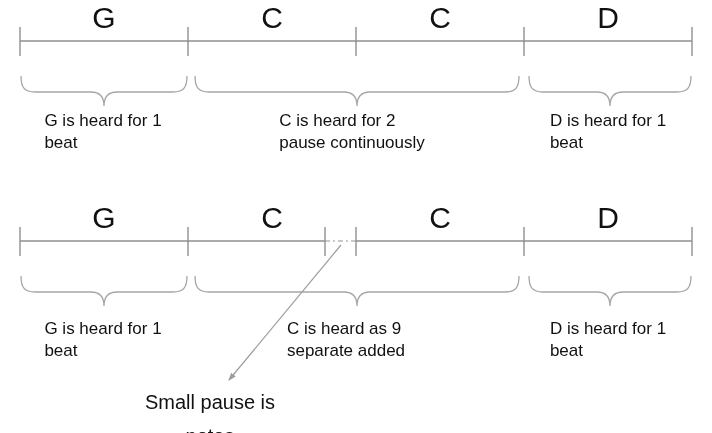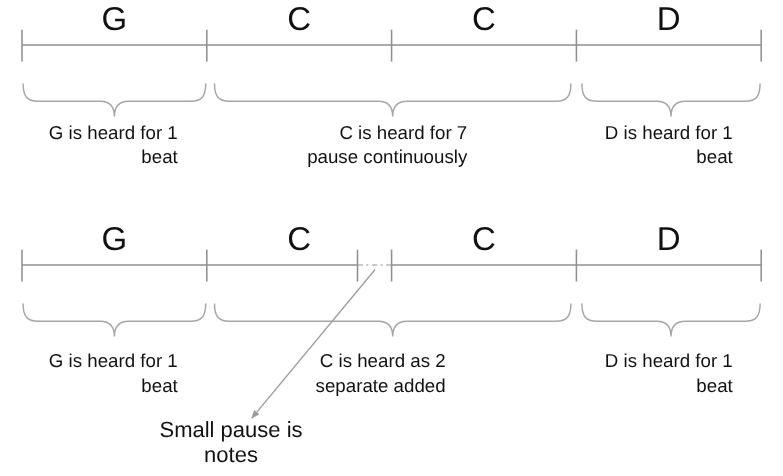--- a/index.html
+++ b/index.html
@@ -21,7 +21,7 @@
   .caption{
     position:absolute;
     transform:translateX(-50%);
-    text-align:right;
+    text-align:left;
     white-space:nowrap;
     font-size:17px;
     line-height:22px;

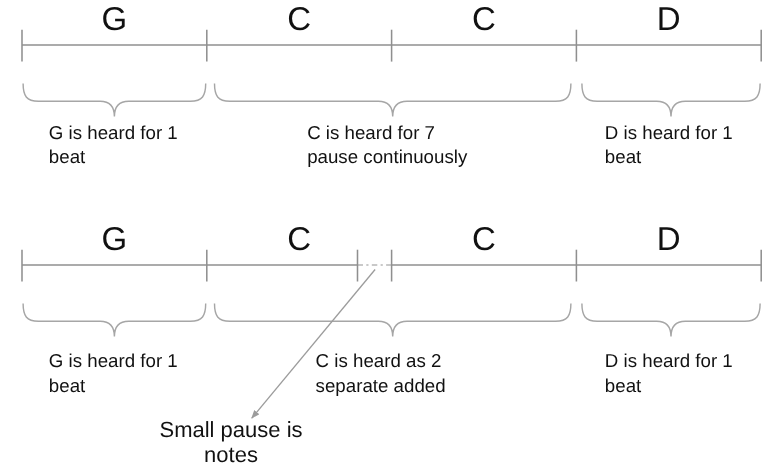--- a/index.html
+++ b/index.html
@@ -101,7 +101,7 @@
     <span>beat</span>
   </div>
   <div class="caption" style="left:352px;top:110px">
-    <span>C is heard for 7</span>
+    <span>C is heard for 2</span>
     <span>pause continuously</span>
   </div>
   <div class="caption" style="left:608px;top:110px">

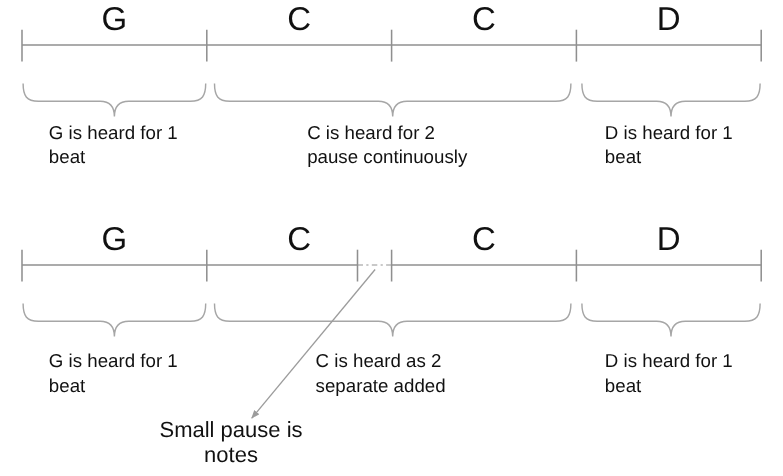--- a/index.html
+++ b/index.html
@@ -114,7 +114,7 @@
     <span>beat</span>
   </div>
   <div class="caption" style="left:346px;top:318px">
-    <span>C is heard as 2</span>
+    <span>C is heard as 9</span>
     <span>separate added</span>
   </div>
   <div class="caption" style="left:608px;top:318px">

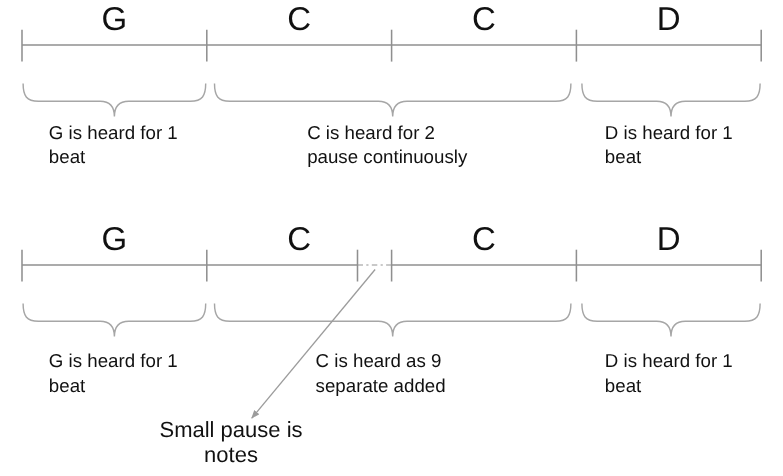--- a/index.html
+++ b/index.html
@@ -37,7 +37,7 @@
     line-height:23px;
     color:var(--text,#111);
   }
-  .annotation span{display:block;}
+  .annotation span{display:block;margin-top:11px;}
   svg.overlay{position:absolute;left:0;top:0;}
   .tl{stroke:var(--line,#8f8f8f);stroke-width:1.4;fill:none;}
   .tick{stroke:var(--line,#8f8f8f);stroke-width:1.4;}

